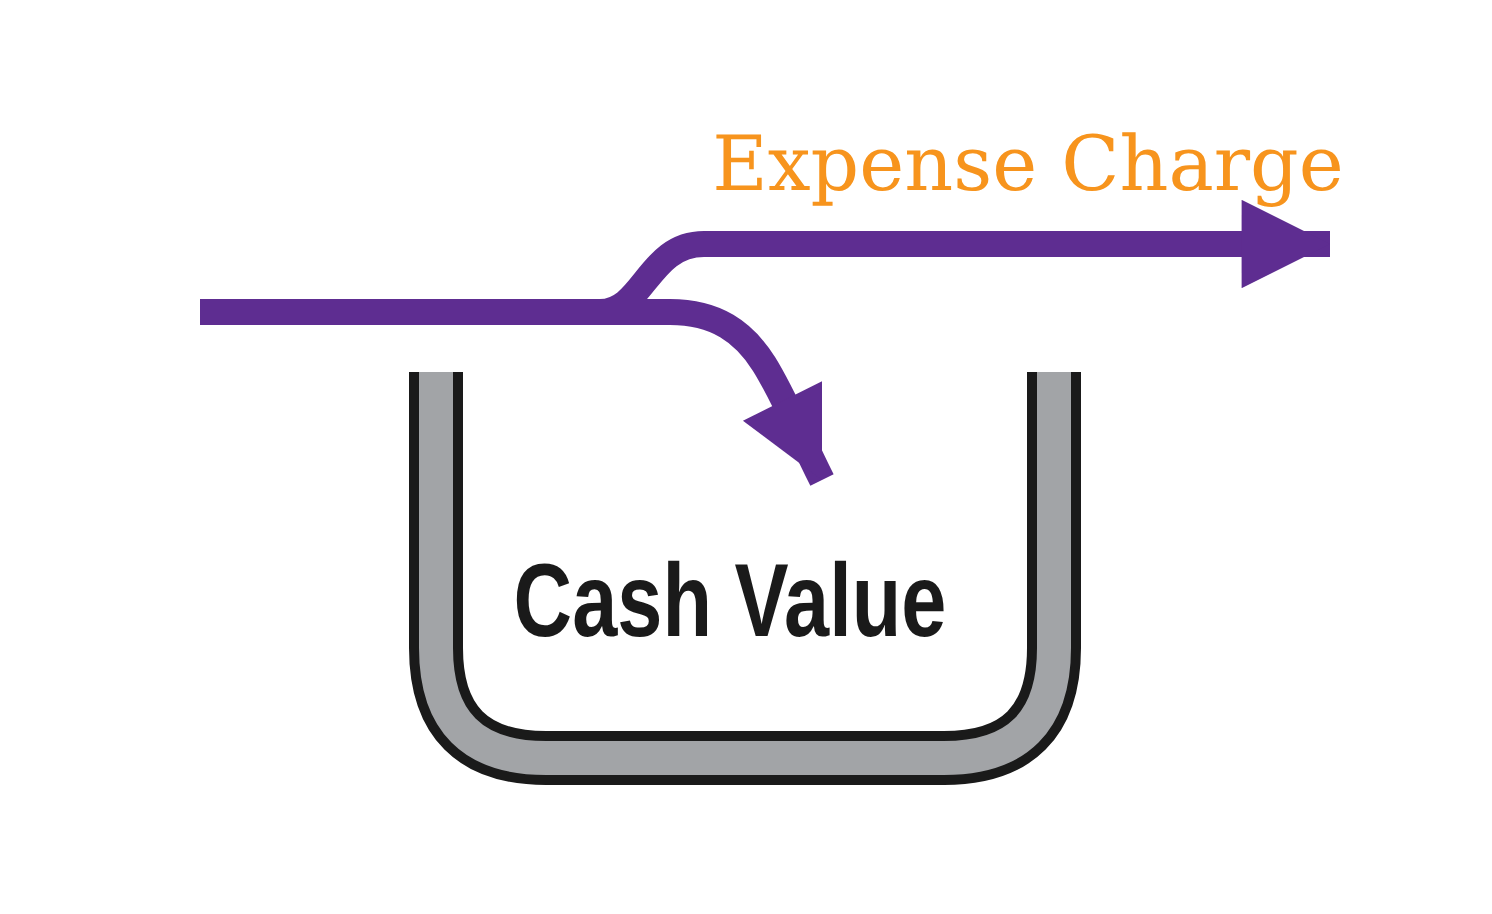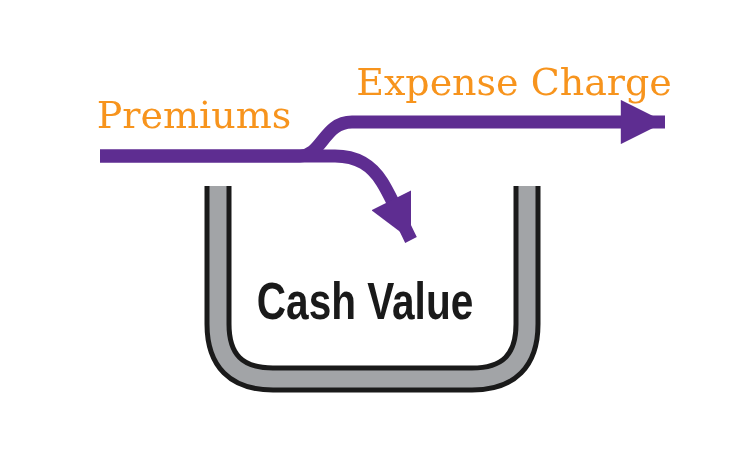--- a/index.html
+++ b/index.html
@@ -94,7 +94,6 @@
     <path class="arrow" marker-end="url(#arrowhead)" d="M 100 156 H 335 C 358 156 372 166 382 182 C 392 198 399 216 411 240"></path>
   </svg>
 
-  <div class="label flow-label premiums-label">Premiums</div>
 
   <div class="label flow-label expense-label">Expense Charge</div>
 

